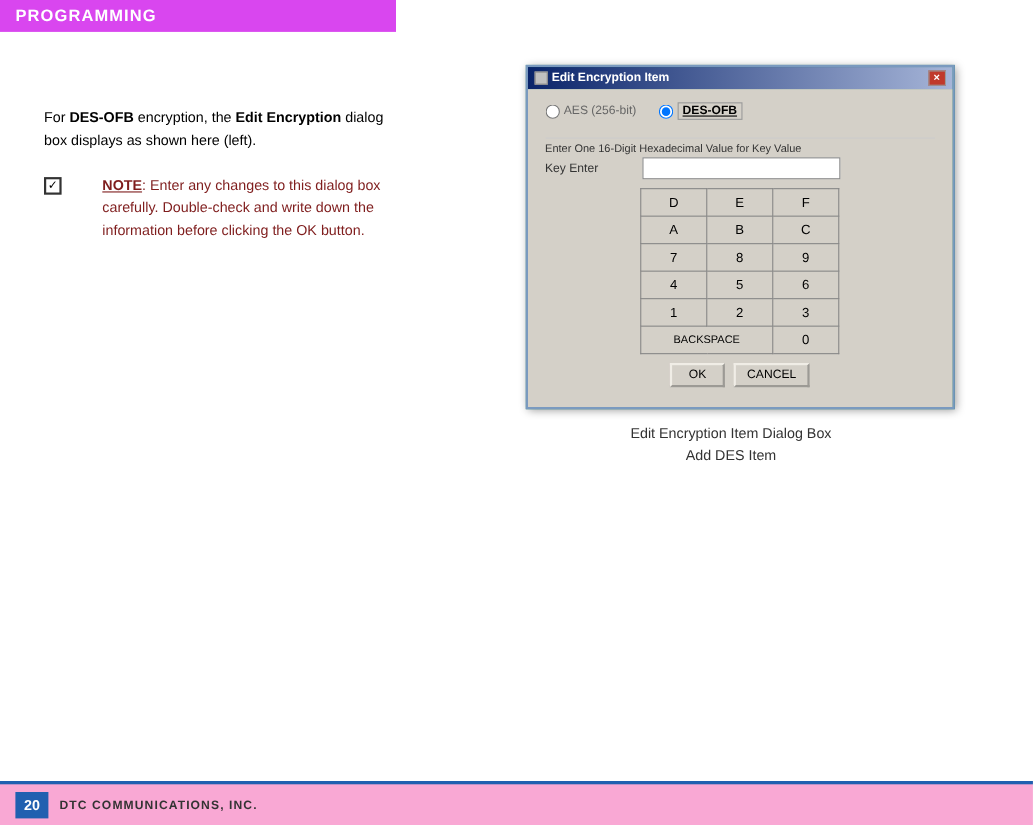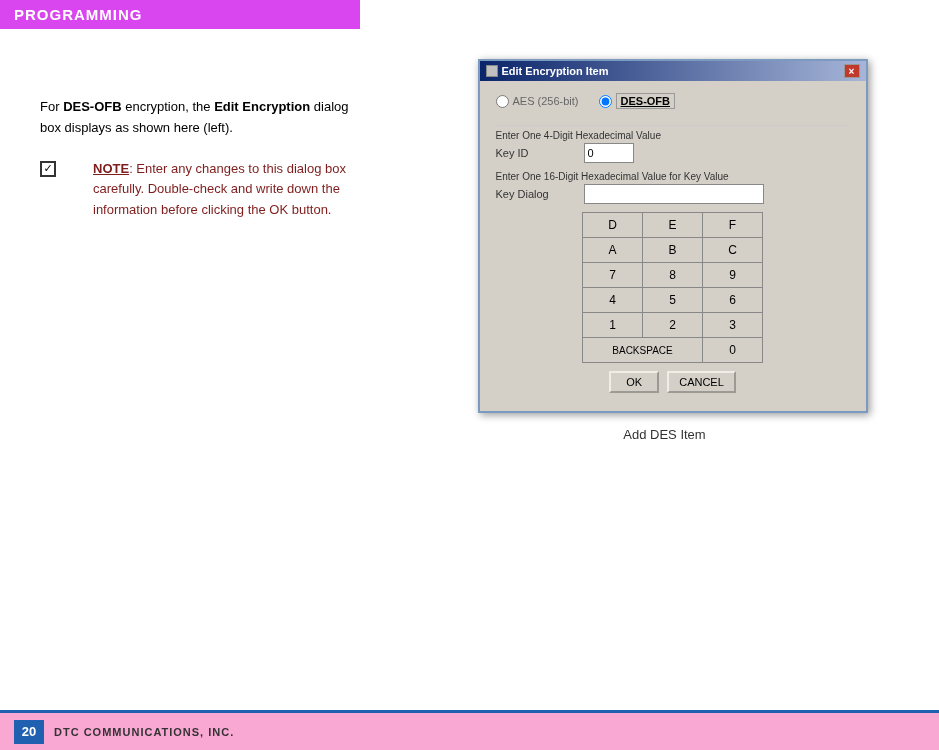--- a/index.html
+++ b/index.html
@@ -355,13 +355,6 @@
 
         <hr class="separator-line">
 
-        <div class="form-section">
-          <div class="form-label-small">Enter One 4-Digit Hexadecimal Value</div>
-          <div class="form-row">
-            <label>Key ID</label>
-            <input type="text" class="form-input-small" value="0" style="">
-          </div>
-        </div>
 
         <div class="form-section">
           <div class="form-label-small">Enter One 16-Digit Hexadecimal Value for Key Value</div>

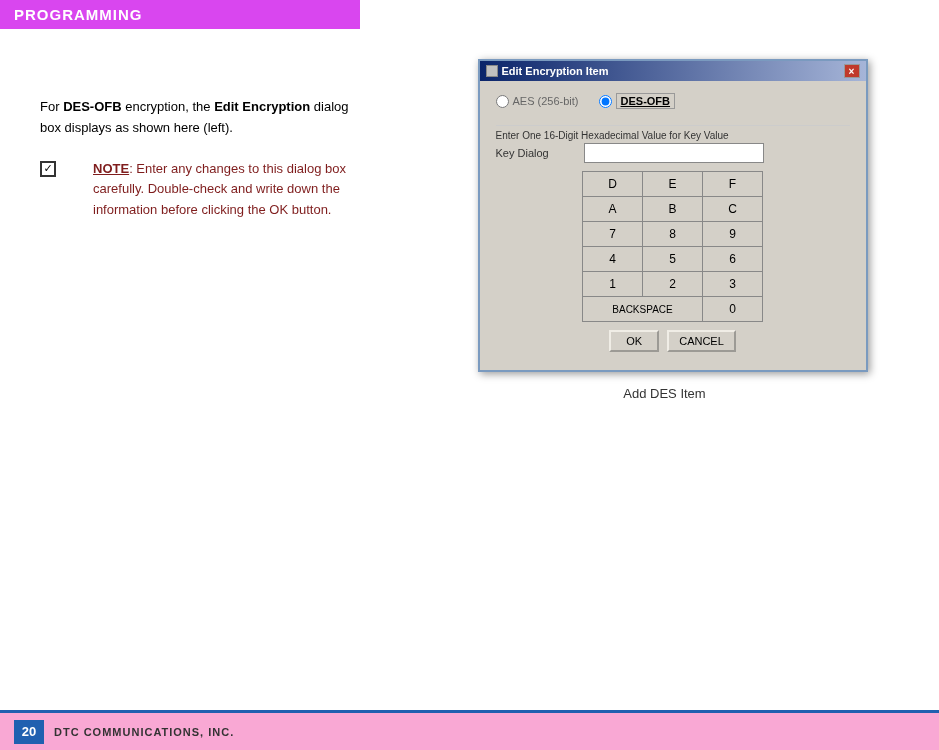--- a/index.html
+++ b/index.html
@@ -359,7 +359,7 @@
         <div class="form-section">
           <div class="form-label-small">Enter One 16-Digit Hexadecimal Value for Key Value</div>
           <div class="form-row">
-            <label>Key Dialog</label>
+            <label>Key Enter</label>
             <input type="text" class="form-input-large" style="">
           </div>
         </div>

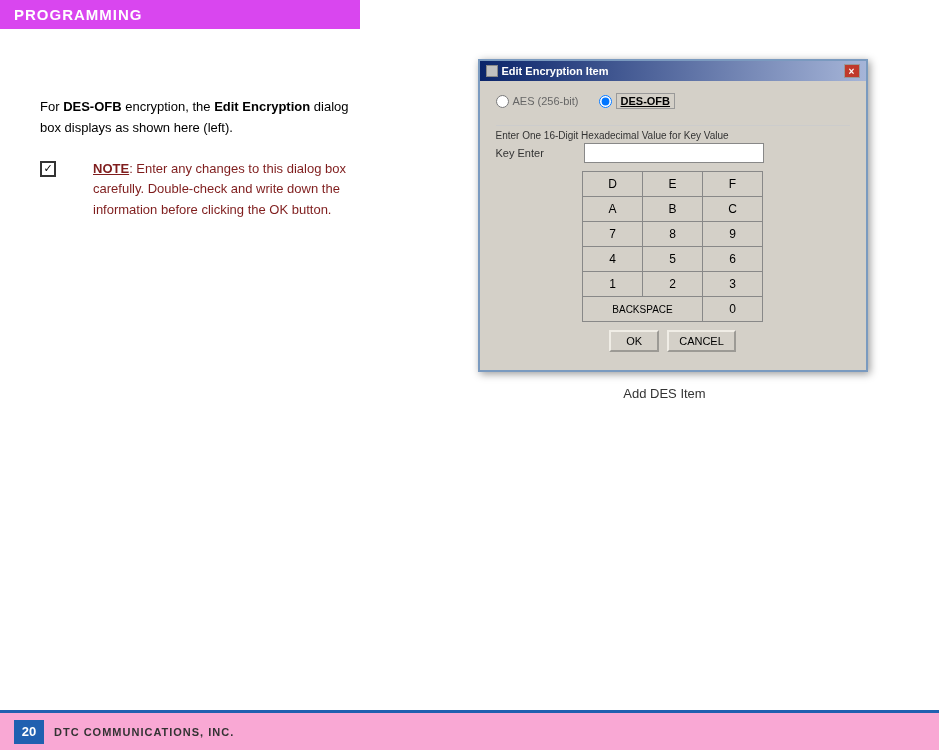--- a/index.html
+++ b/index.html
@@ -407,6 +407,7 @@
     </div>
 
     <div class="dialog-caption">
+      <div>Edit Encryption Item Dialog Box</div>
       <div>Add DES Item</div>
     </div>
 

